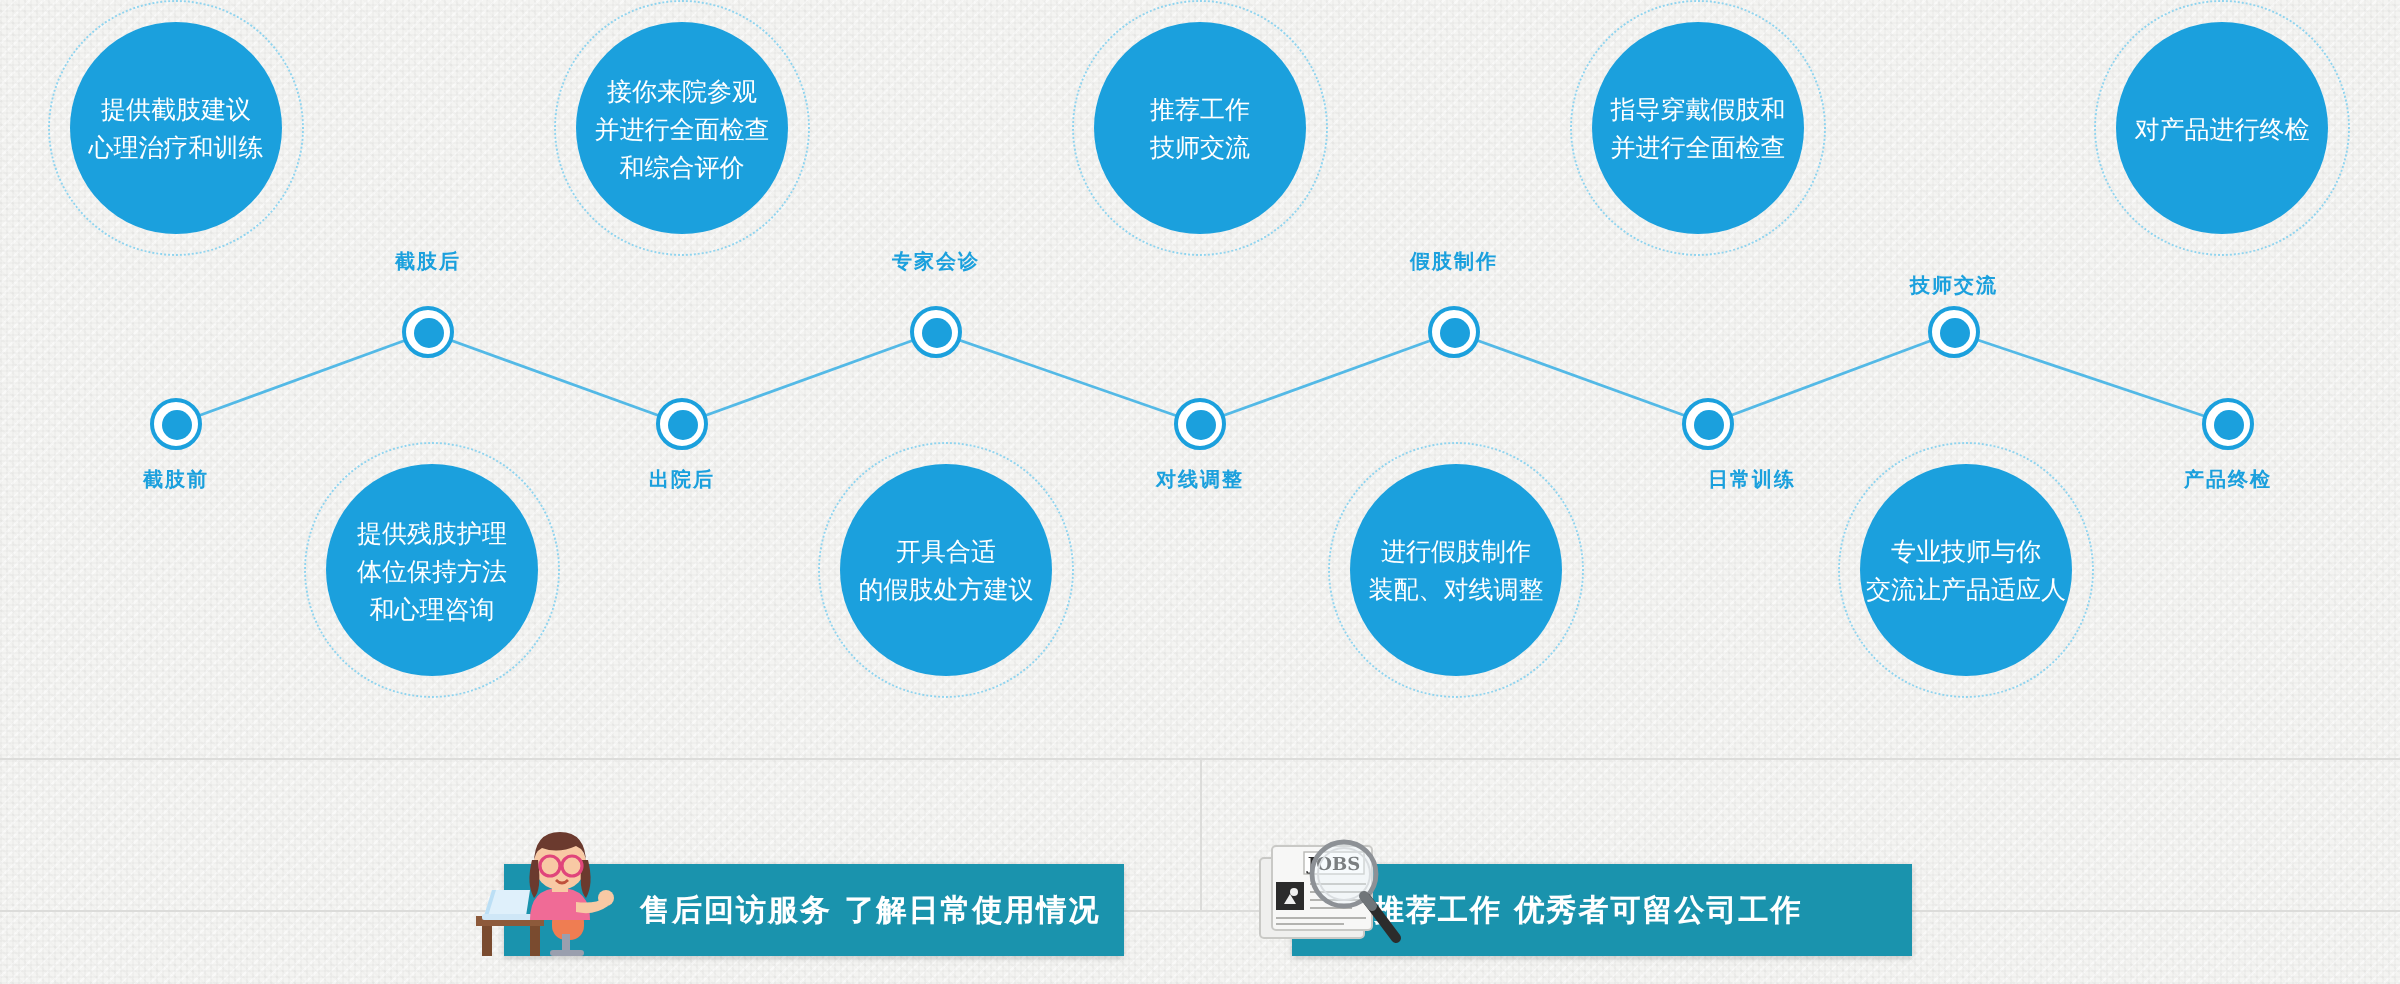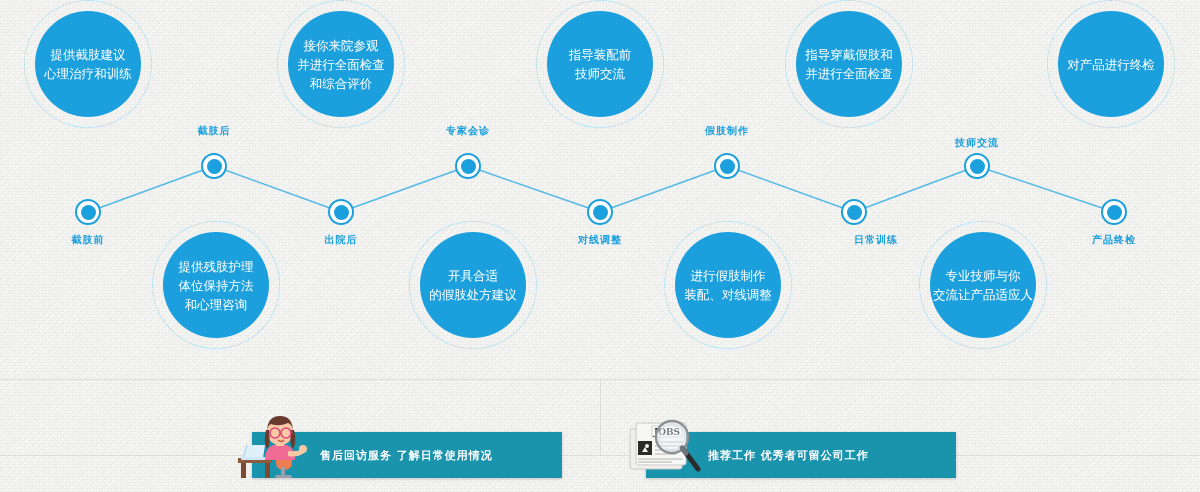--- a/index.html
+++ b/index.html
@@ -159,7 +159,7 @@
       <div class="bubble" style="left: 600px; top: 64px;">
         <div class="bubble-inner">
           <div>
-            <span>指导装配前</span>
+            <span>推荐工作</span>
             <span>技师交流</span>
           </div>
         </div>

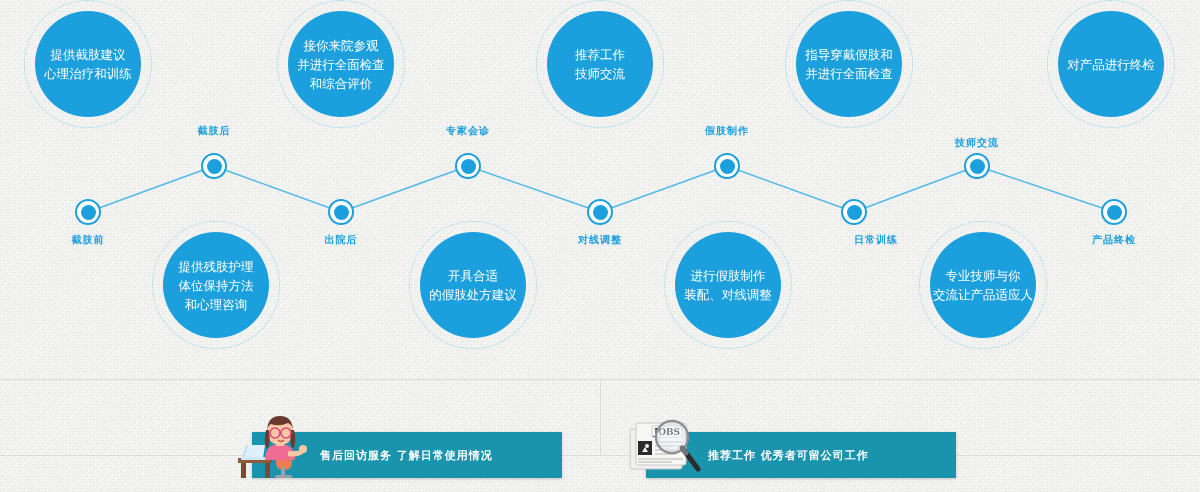--- a/index.html
+++ b/index.html
@@ -74,7 +74,7 @@
     box-shadow:0 1px 3px rgba(0,0,0,.18);
   }
   .banner-text{
-    color:#ffffff;font-size:11px;font-weight:bold;
+    color:#ffffff;font-size:15px;font-weight:bold;
     letter-spacing:1px;white-space:nowrap;
   }
   .banner-art{position:absolute;bottom:0;pointer-events:none;}

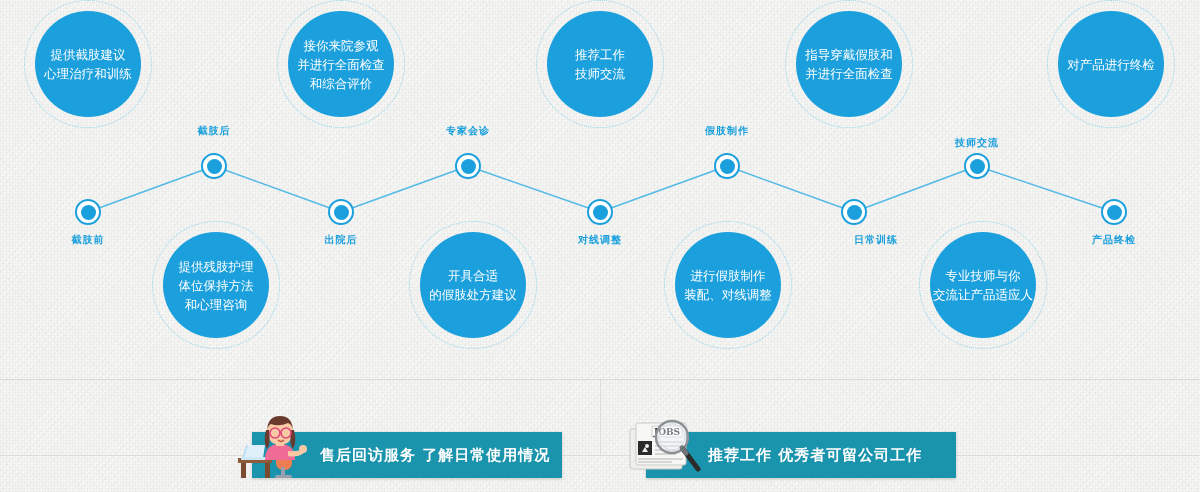--- a/index.html
+++ b/index.html
@@ -86,7 +86,7 @@
 
   
   #banner-jobs{left:646px;top:432px;width:310px;}
-  #banner-jobs .banner-text{margin-left:62px;}
+  #banner-jobs .banner-text{margin-left:41px;}
   #art-jobs{left:628px;top:415px;width:74px;height:64px;z-index:5;}
 </style>
 </head>

